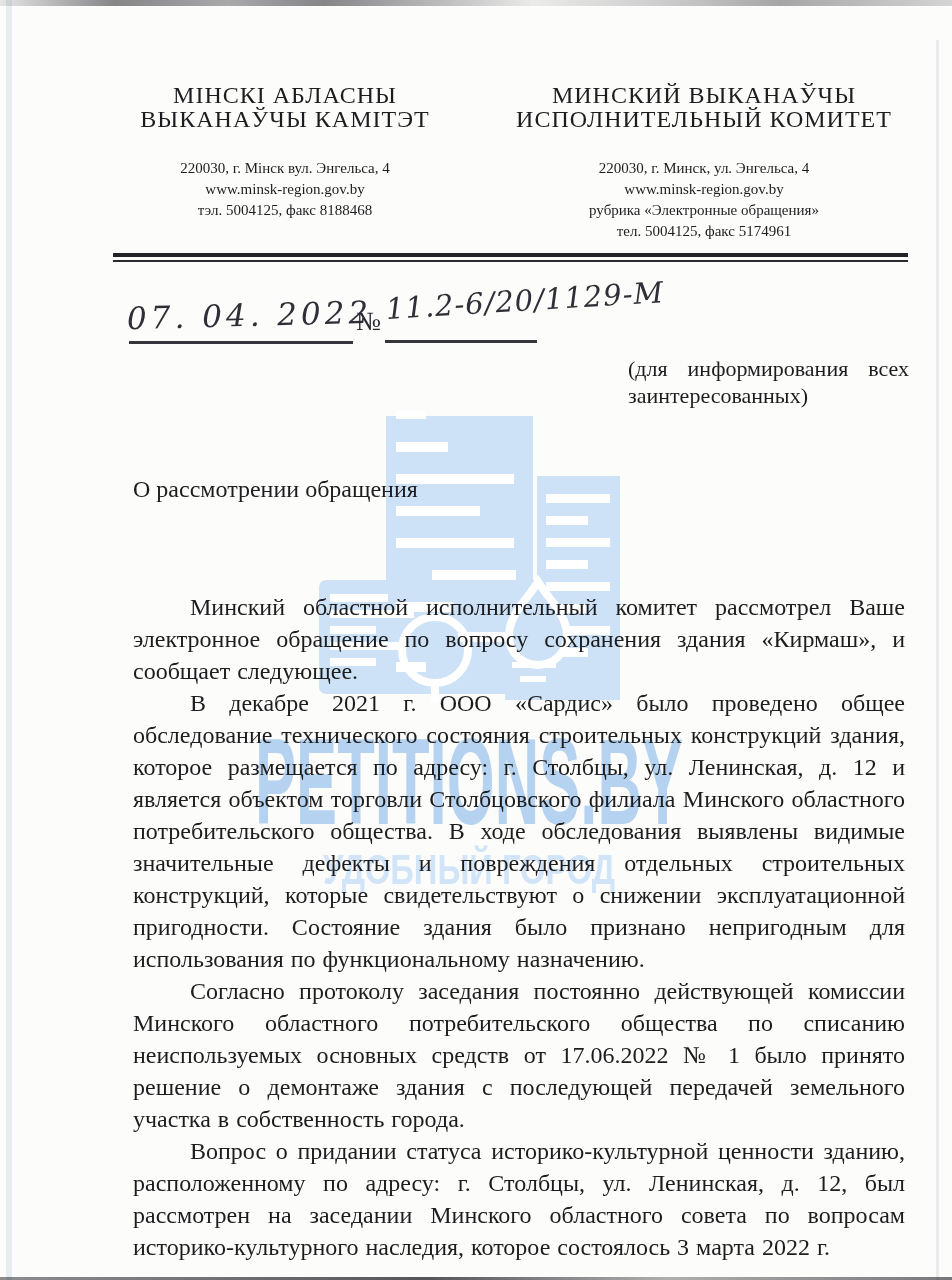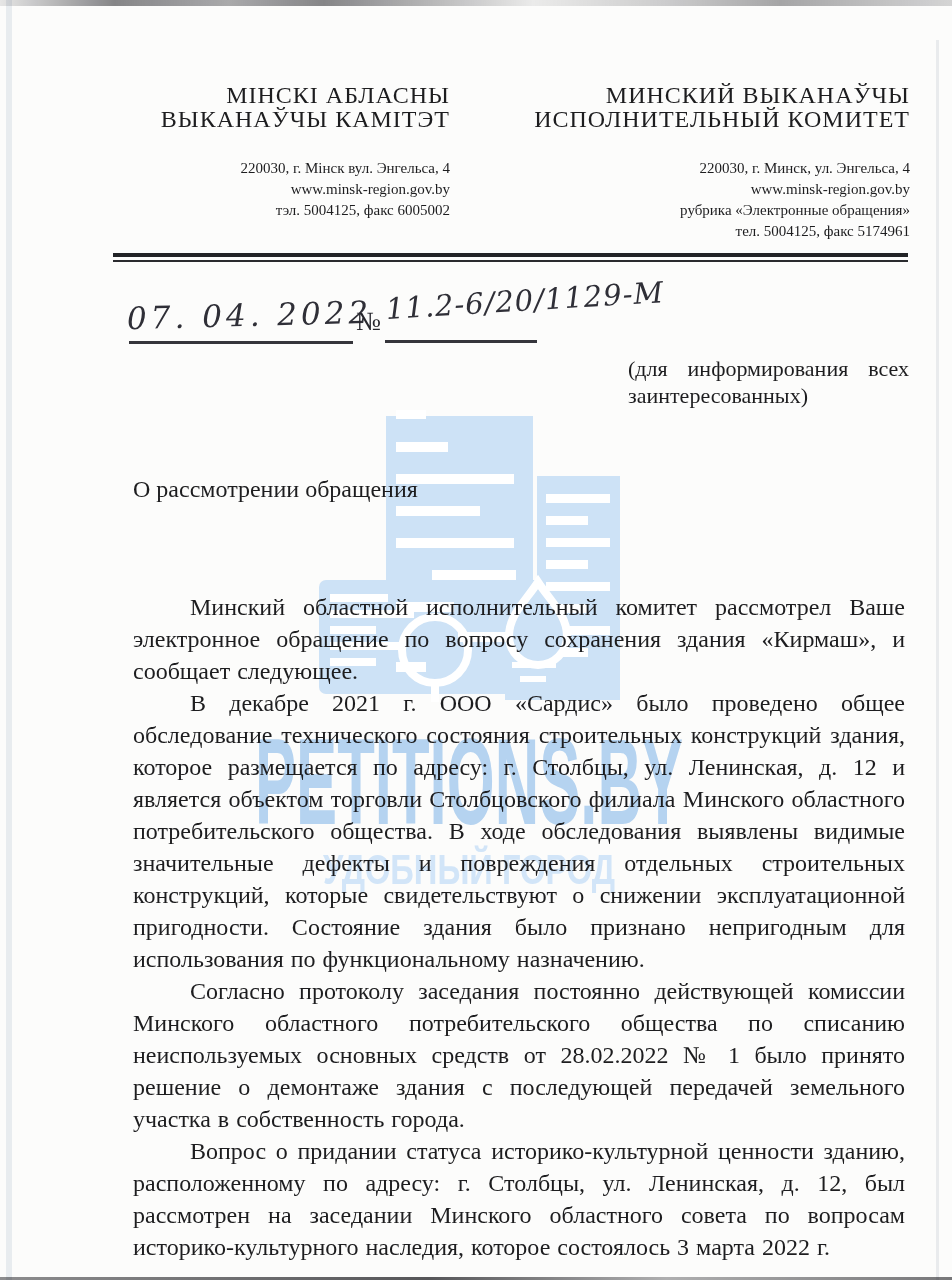--- a/index.html
+++ b/index.html
@@ -31,7 +31,7 @@
   }
   
   .letterhead{position:absolute; top:84px; left:0; width:952px; display:flex; z-index:2;}
-  .lh-col{ text-align:right; }
+  .lh-col{ text-align:center; }
   .lh-col.be{ margin-left:120px; width:330px; }
   .lh-col.ru{ margin-left:48px;  width:412px; }
   .org-name{ font-size:24px; line-height:23.5px; letter-spacing:1px; }

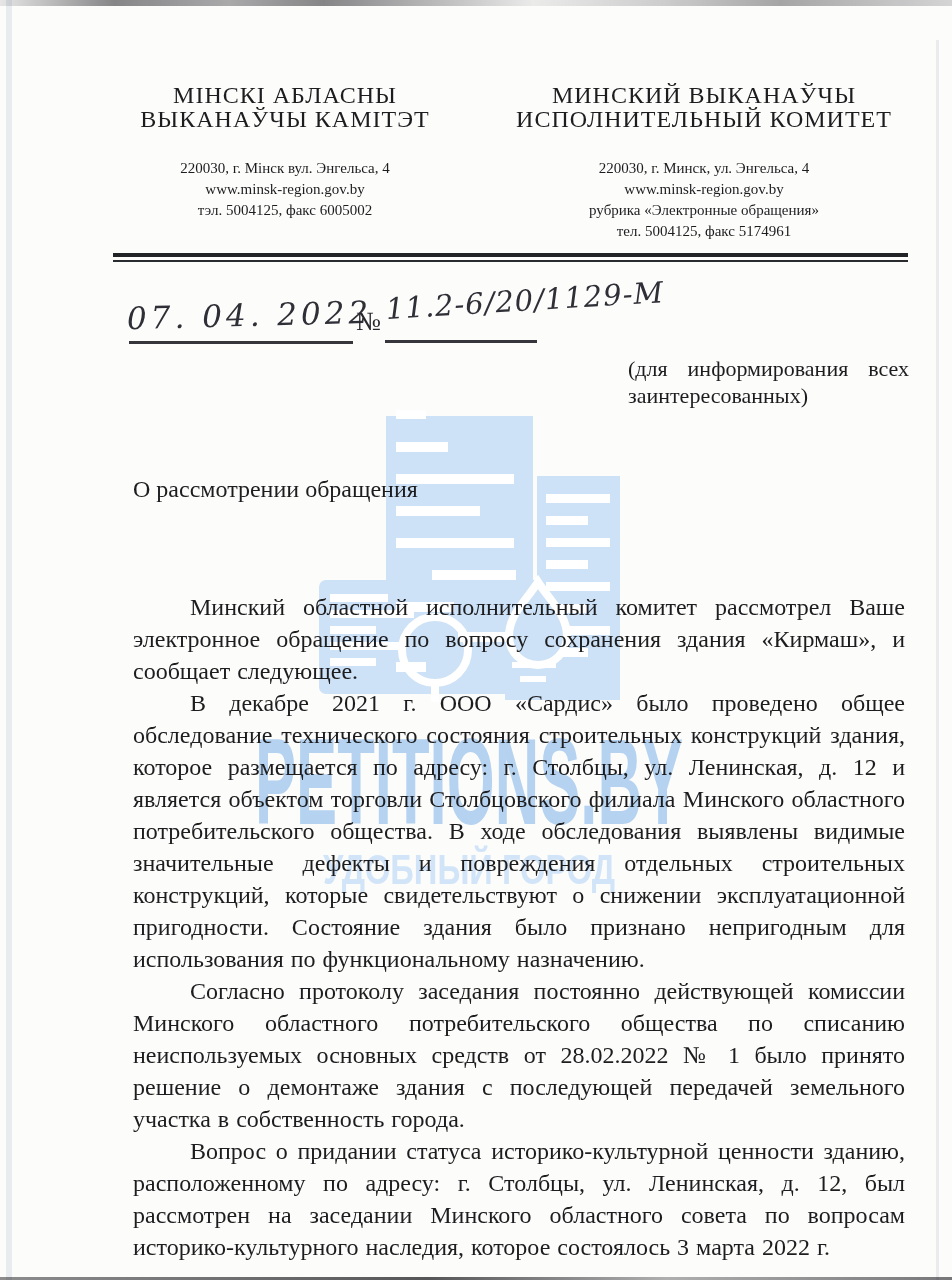--- a/index.html
+++ b/index.html
@@ -137,7 +137,7 @@
       <div class="org-addr">
         <span>220030, г. Мінск вул. Энгельса, 4</span>
         <span>www.minsk-region.gov.by</span>
-        <span>тэл. 5004125, факс 6005002</span>
+        <span>тэл. 5004125, факс 8188468</span>
       </div>
     </div>
     <div class="lh-col ru">

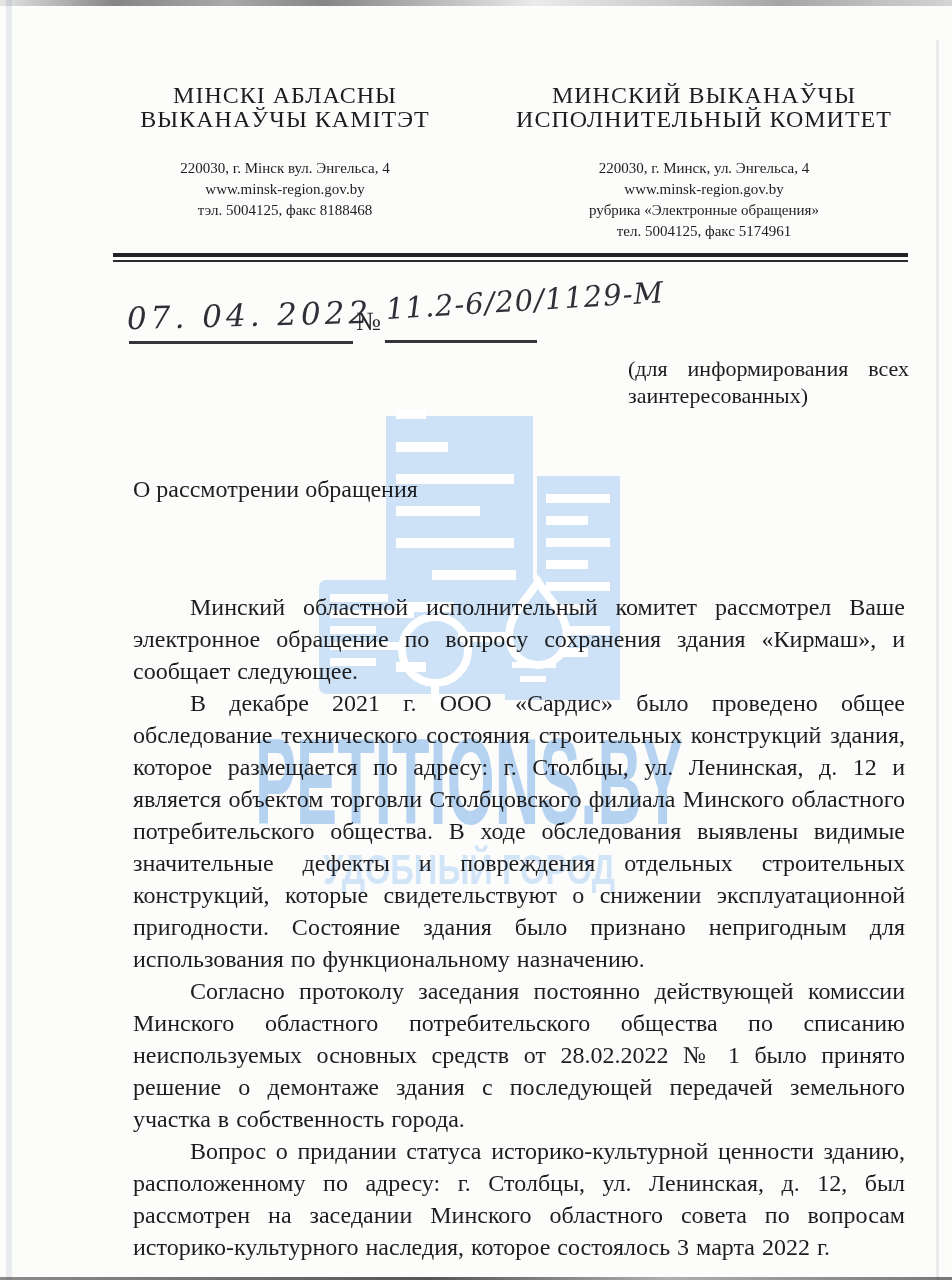--- a/index.html
+++ b/index.html
@@ -170,7 +170,7 @@
   <div class="body-text">
     <p>Минский областной исполнительный комитет рассмотрел Ваше электронное обращение по вопросу сохранения здания «Кирмаш», и сообщает следующее.</p>
     <p>В декабре 2021 г. ООО «Сардис» было проведено общее обследование технического состояния строительных конструкций здания, которое размещается по адресу: г. Столбцы, ул. Ленинская, д. 12 и является объектом торговли Столбцовского филиала Минского областного потребительского общества. В ходе обследования выявлены видимые значительные дефекты и повреждения отдельных строительных конструкций, которые свидетельствуют о снижении эксплуатационной пригодности. Состояние здания было признано непригодным для использования по функциональному назначению.</p>
-    <p>Согласно протоколу заседания постоянно действующей комиссии Минского областного потребительского общества по списанию неиспользуемых основных средств от 28.02.2022 № 1 было принято решение о демонтаже здания с последующей передачей земельного участка в собственность города.</p>
+    <p>Согласно протоколу заседания постоянно действующей комиссии Минского областного потребительского общества по списанию неиспользуемых основных средств от 17.06.2022 № 1 было принято решение о демонтаже здания с последующей передачей земельного участка в собственность города.</p>
     <p>Вопрос о придании статуса историко-культурной ценности зданию, расположенному по адресу: г. Столбцы, ул. Ленинская, д. 12, был рассмотрен на заседании Минского областного совета по вопросам историко-культурного наследия, которое состоялось 3 марта 2022 г.</p>
   </div>
 

